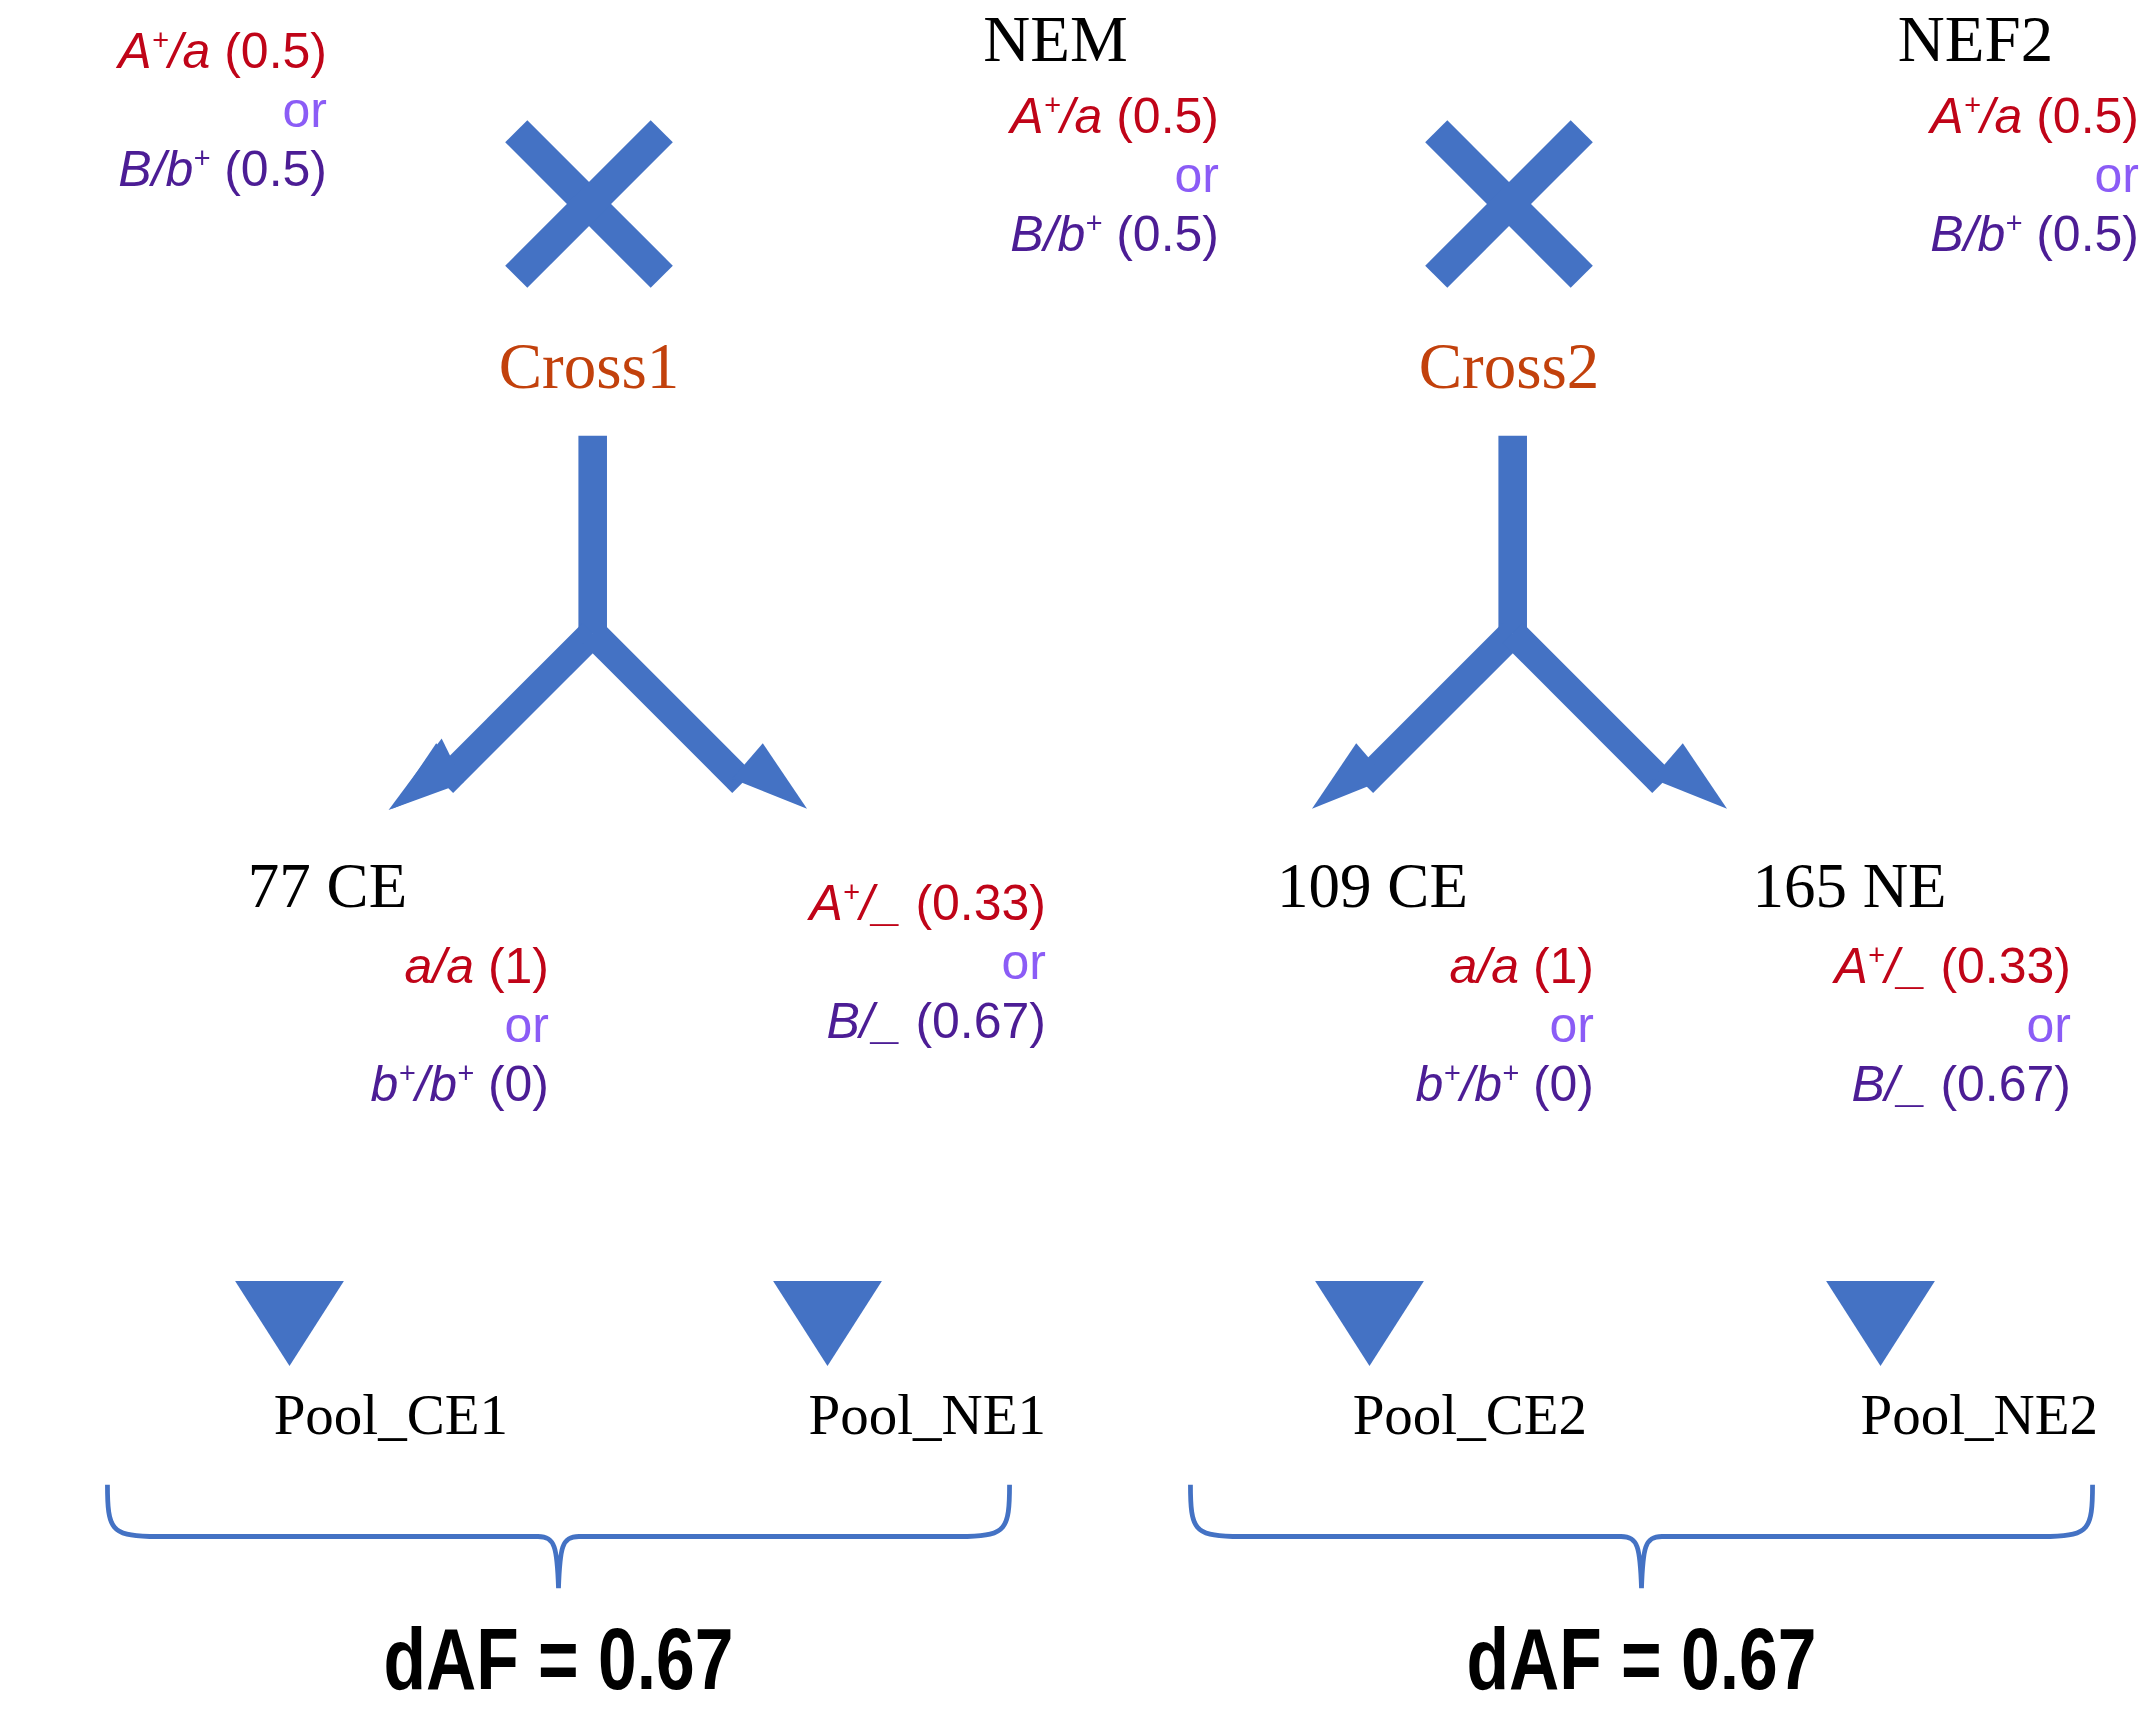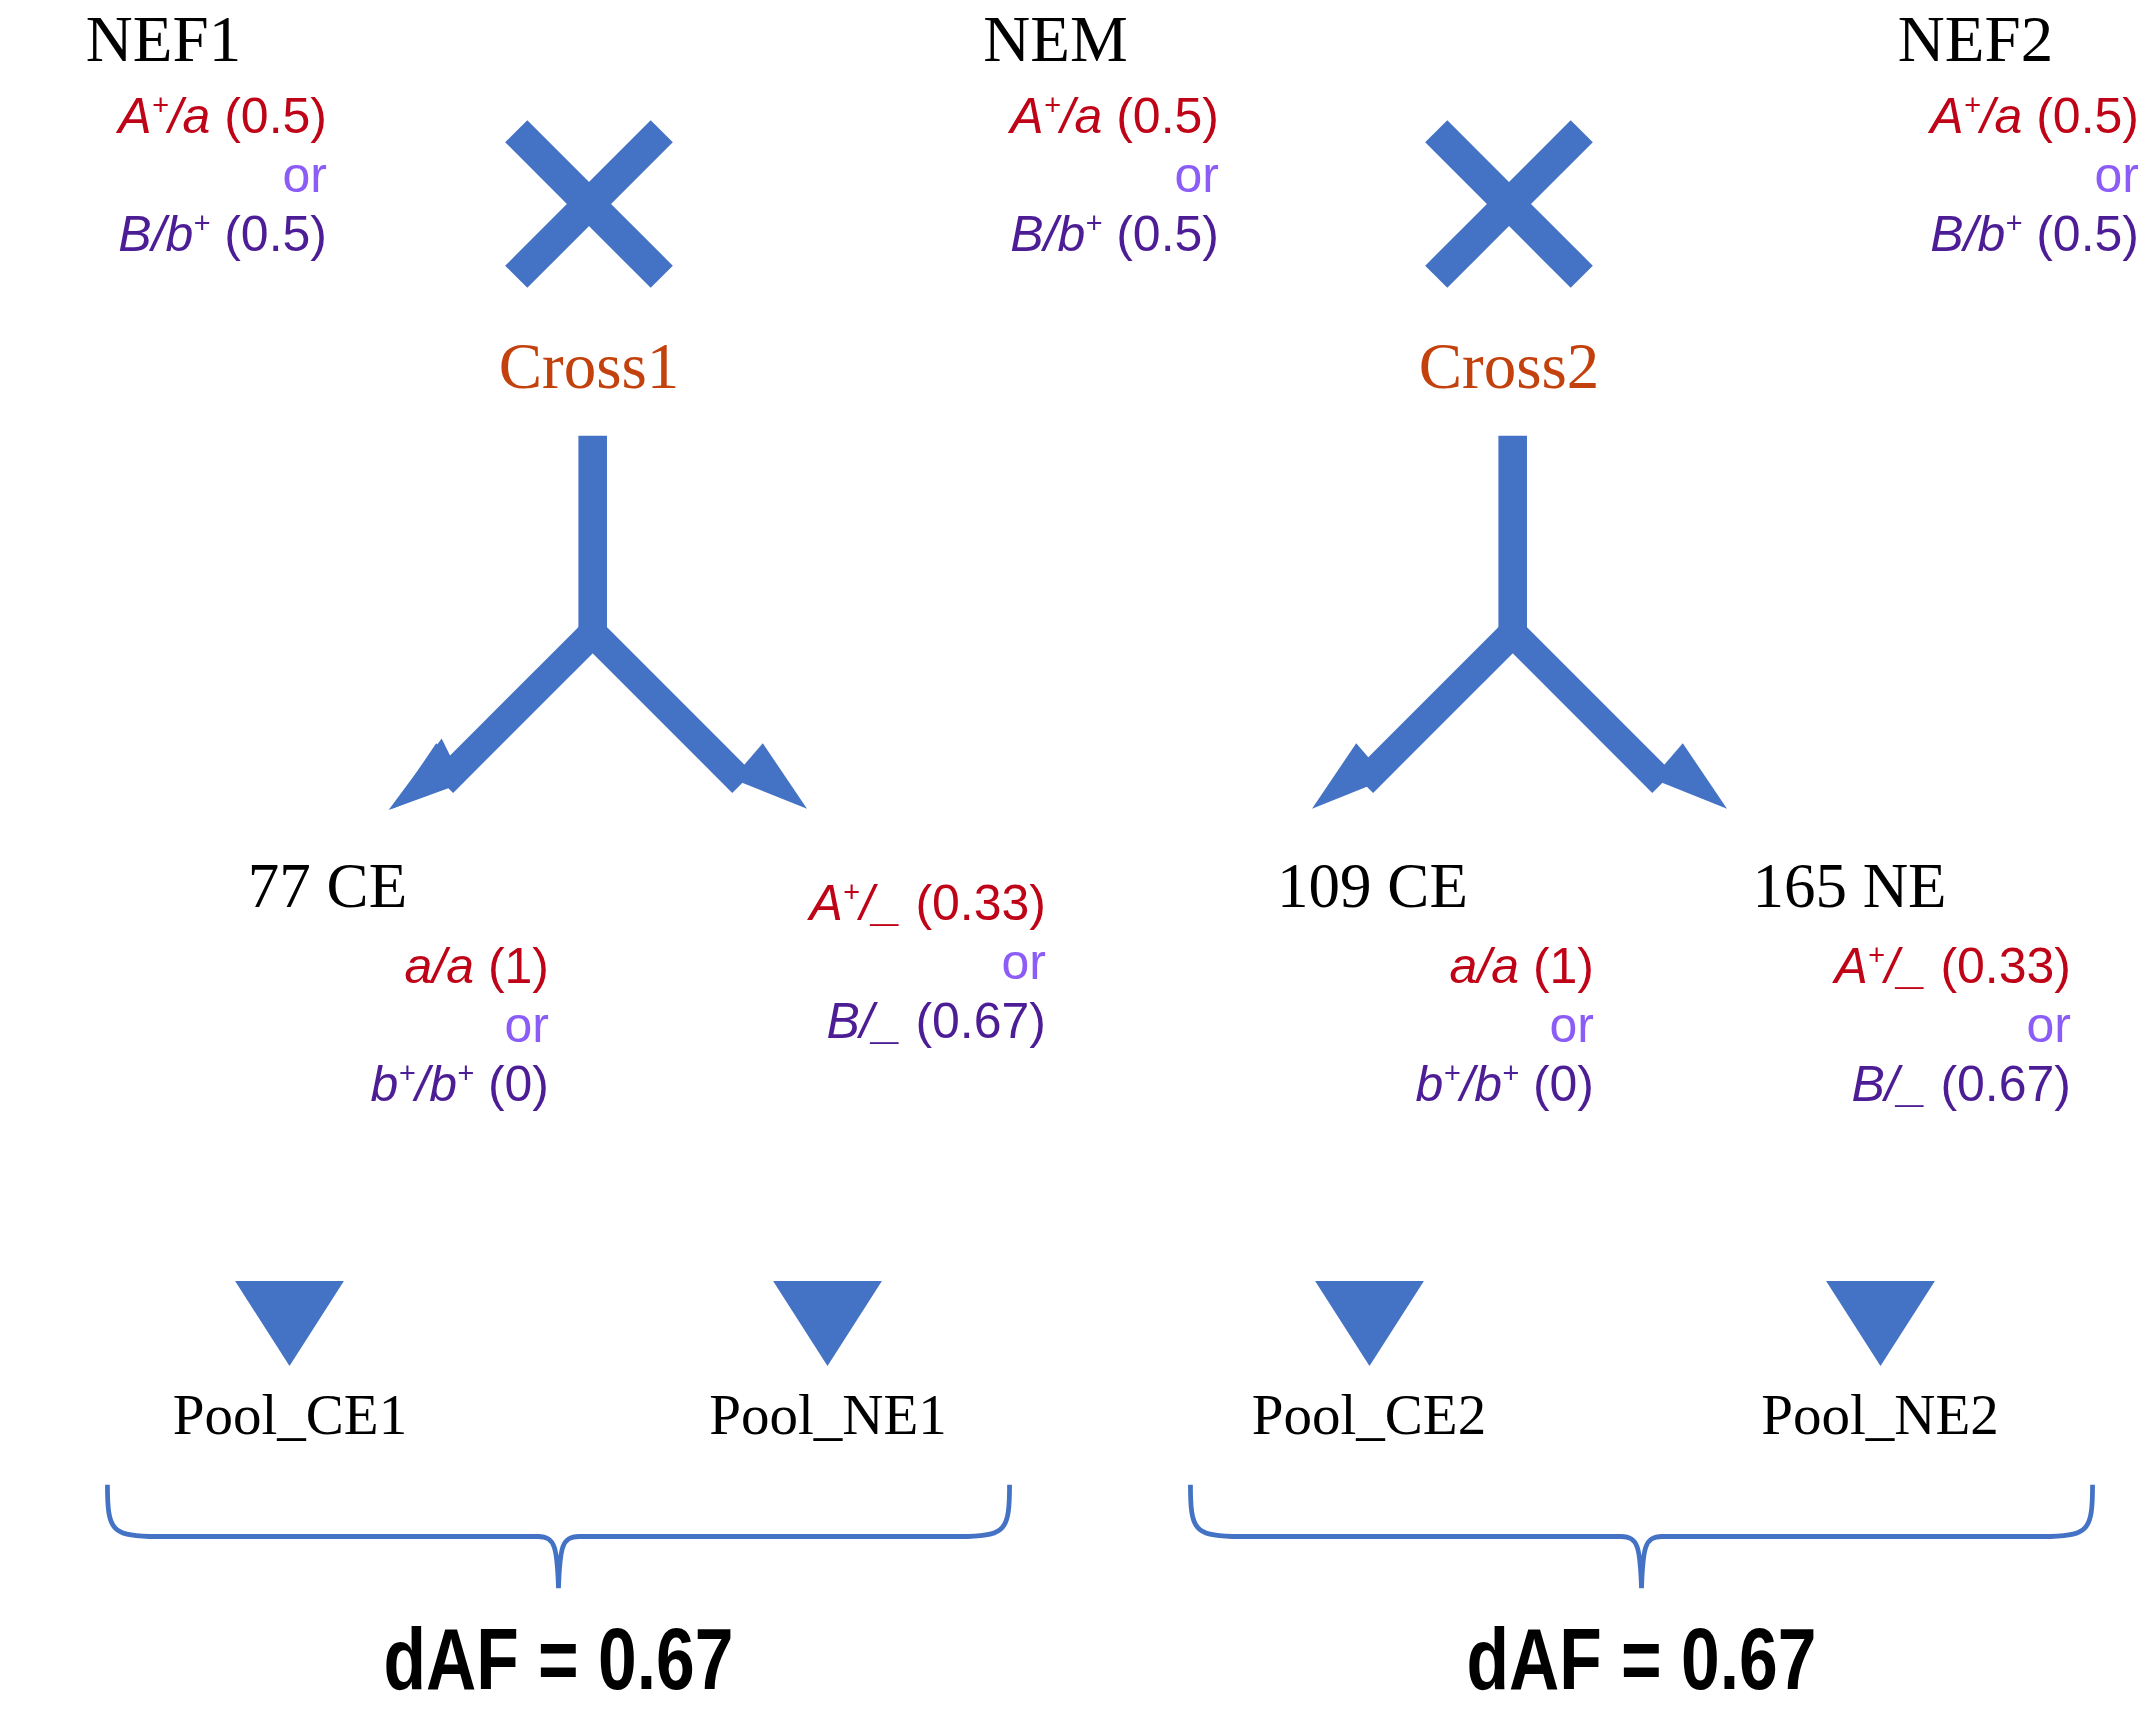--- a/index.html
+++ b/index.html
@@ -59,7 +59,6 @@
 <body>
 
 <div class="abs col" style="left:0px; top:6.8px; width:327px;">
-  <div class="parent-name">NEF1</div>
 
   <div class="gblock" style="margin-top:15px;">
     <div class="geno red">

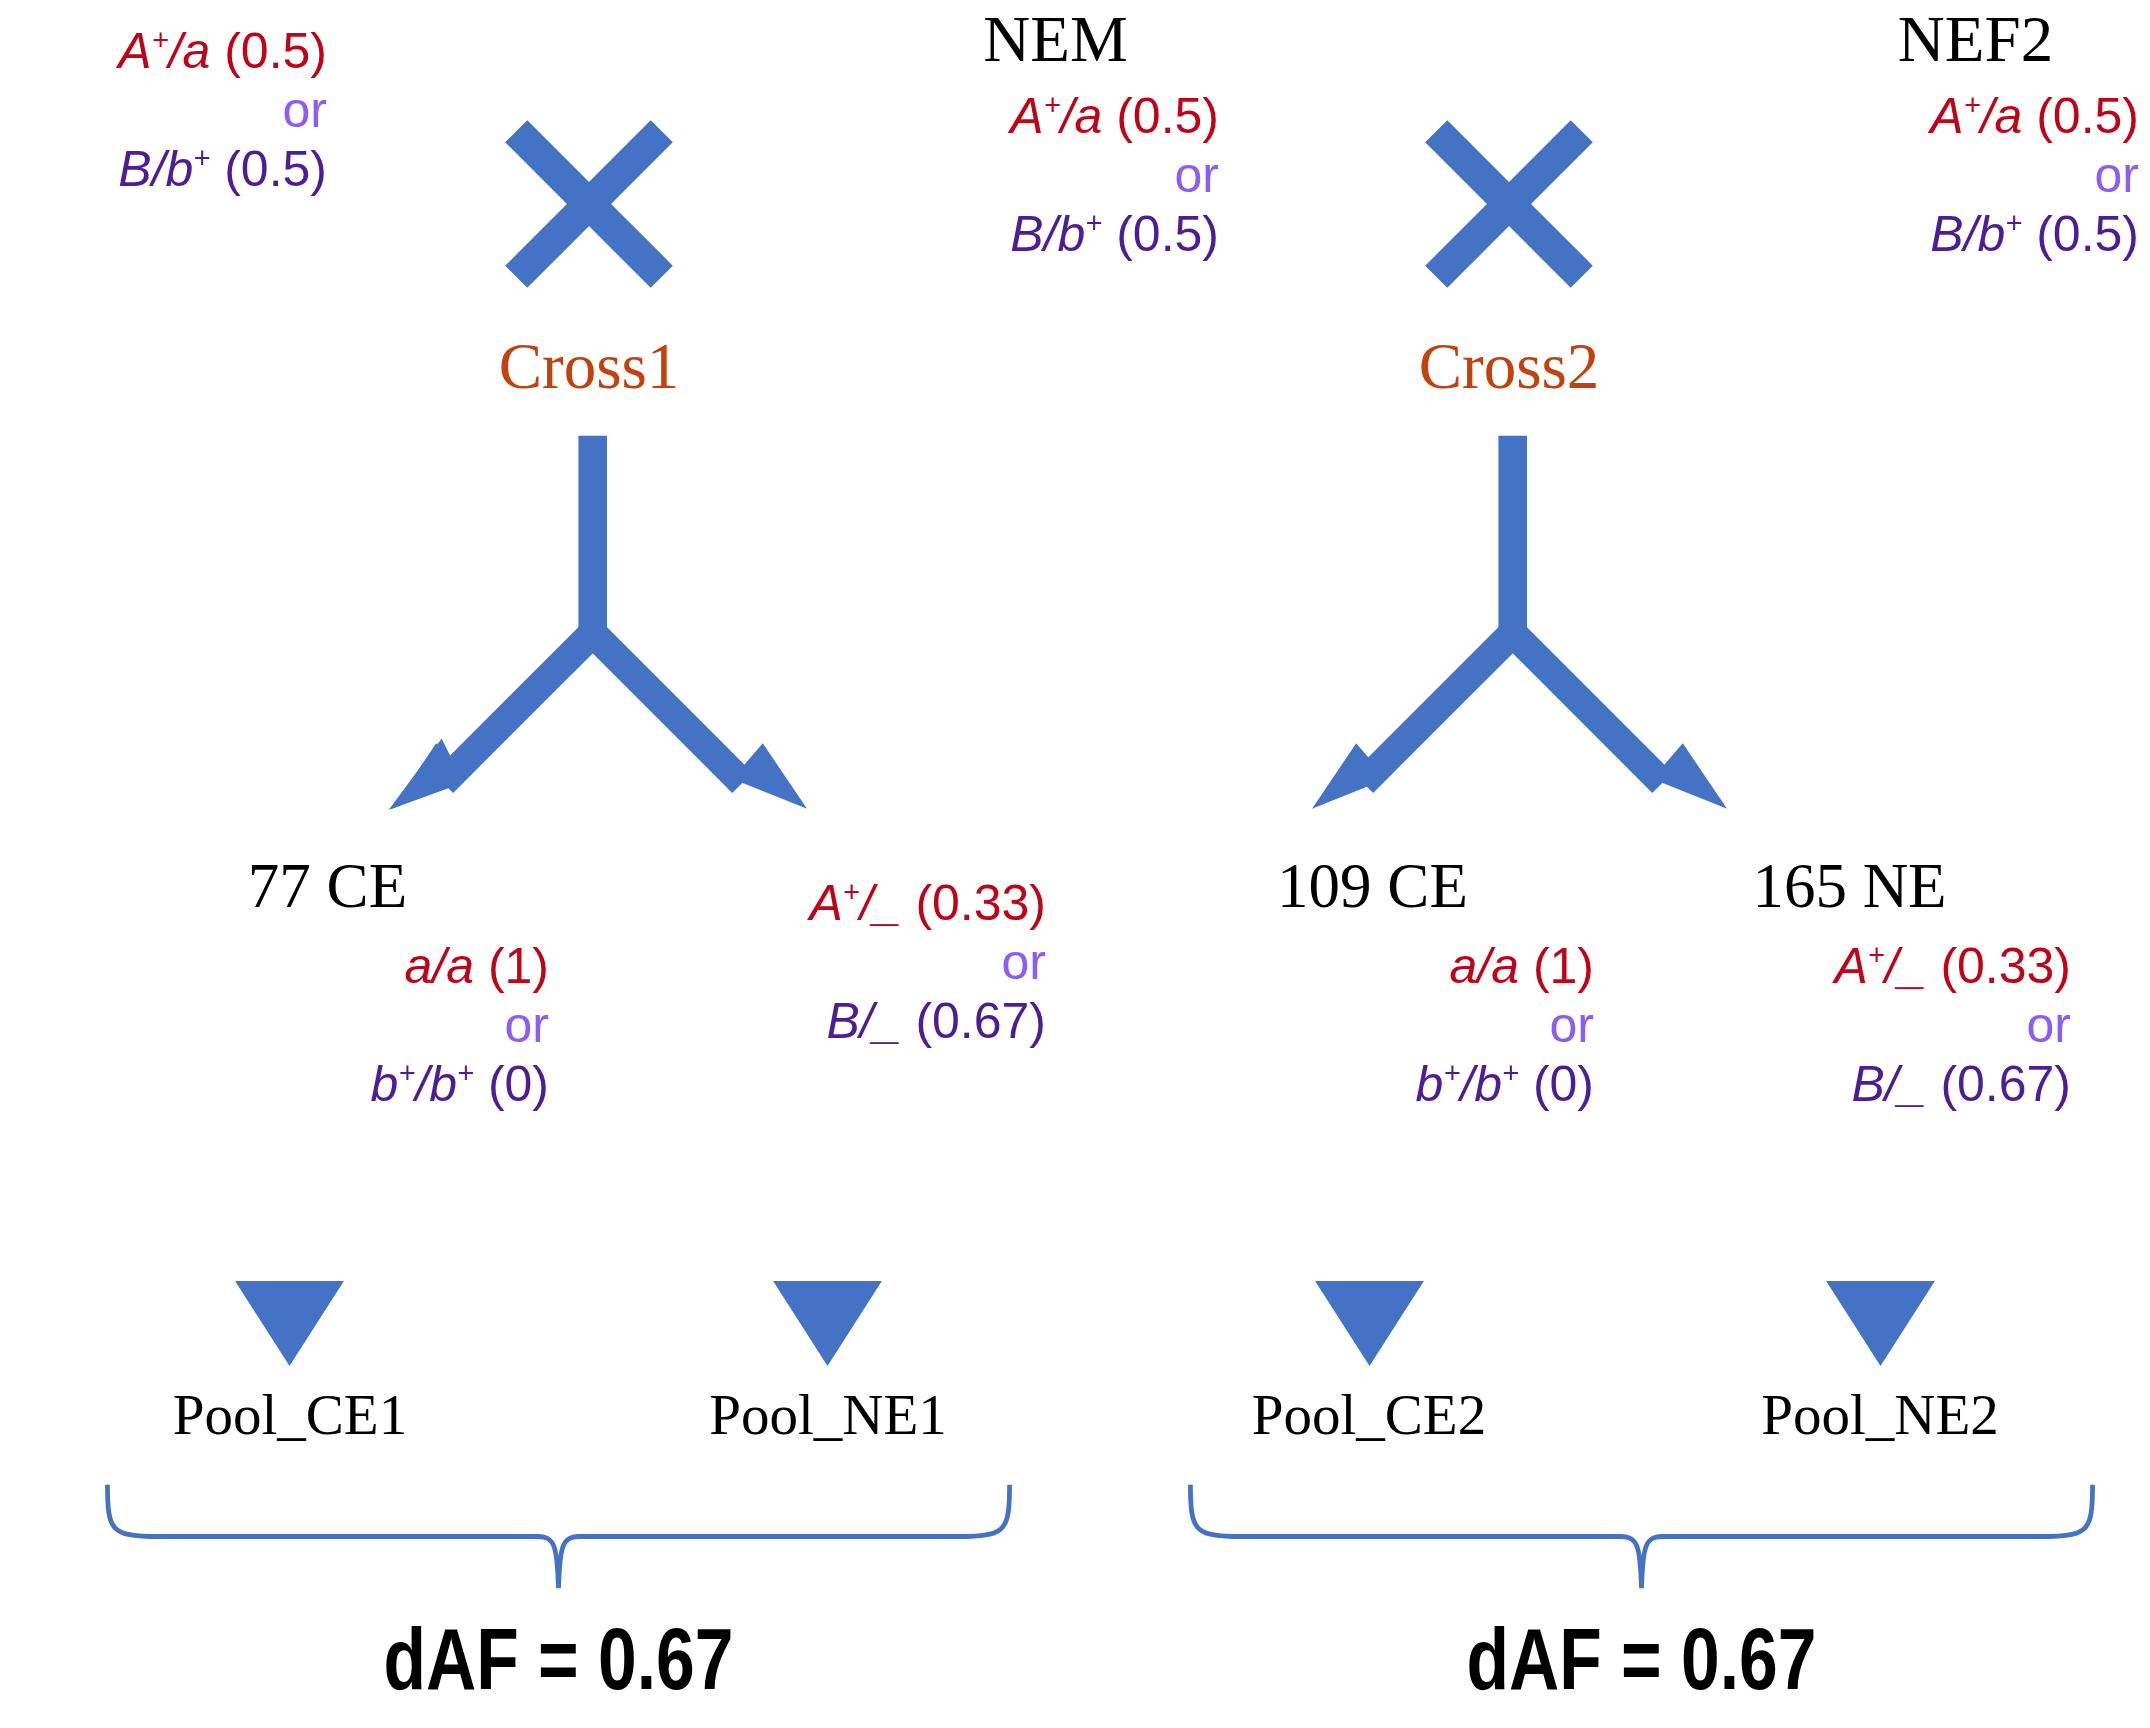--- a/index.html
+++ b/index.html
@@ -35,7 +35,7 @@
   }
   .pool{
     font-family:"Liberation Serif","DejaVu Serif",serif;
-    font-size:57px; color:#000; text-align:center; white-space:nowrap;
+    font-size:57px; color:#000; text-align:right; white-space:nowrap;
     line-height:1.0;
   }
   .cross-label{

